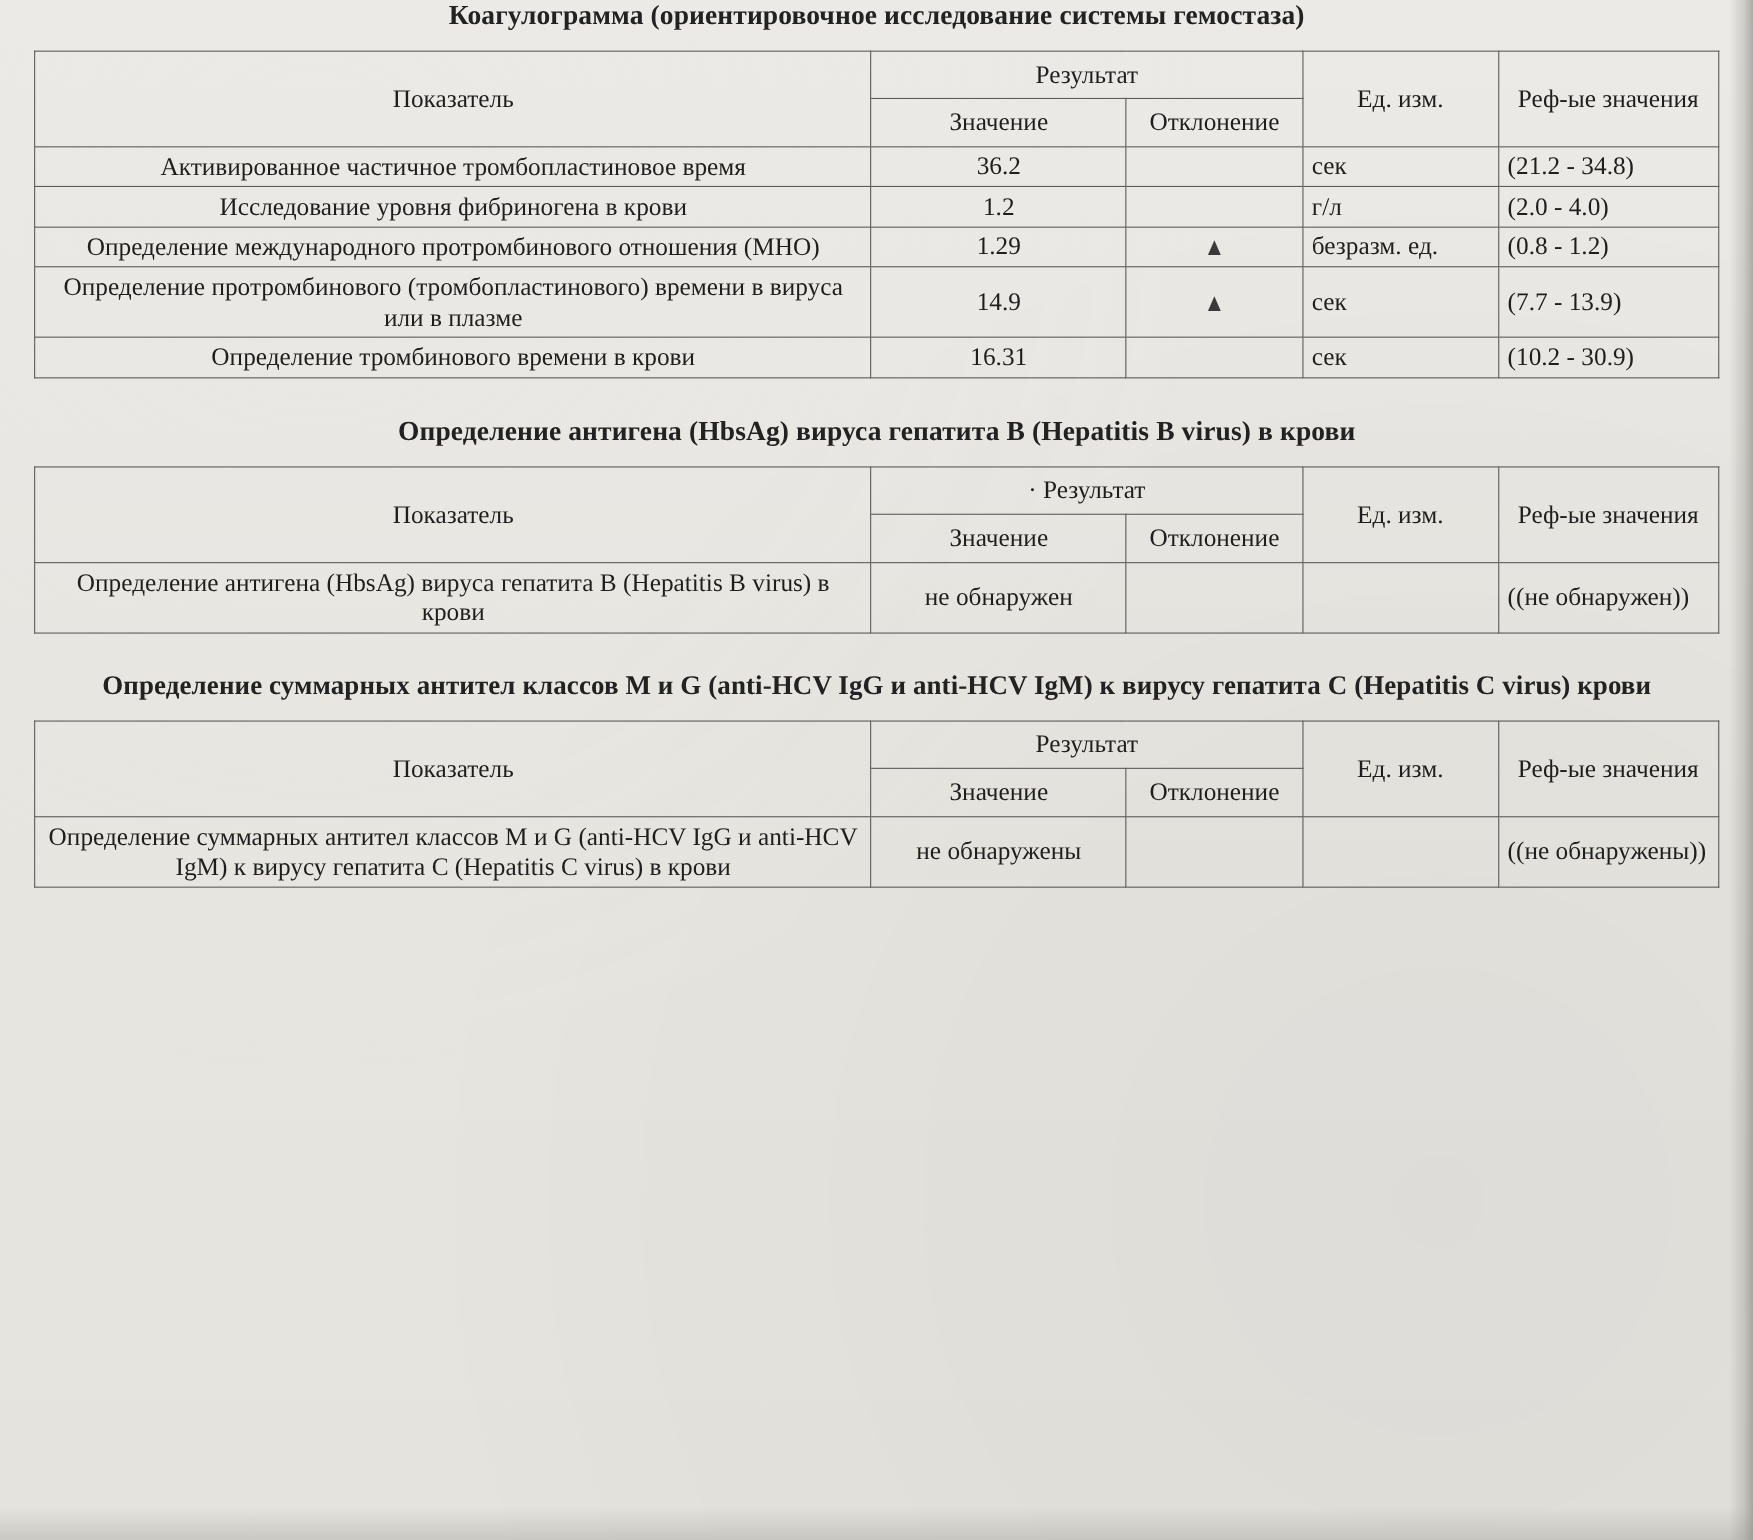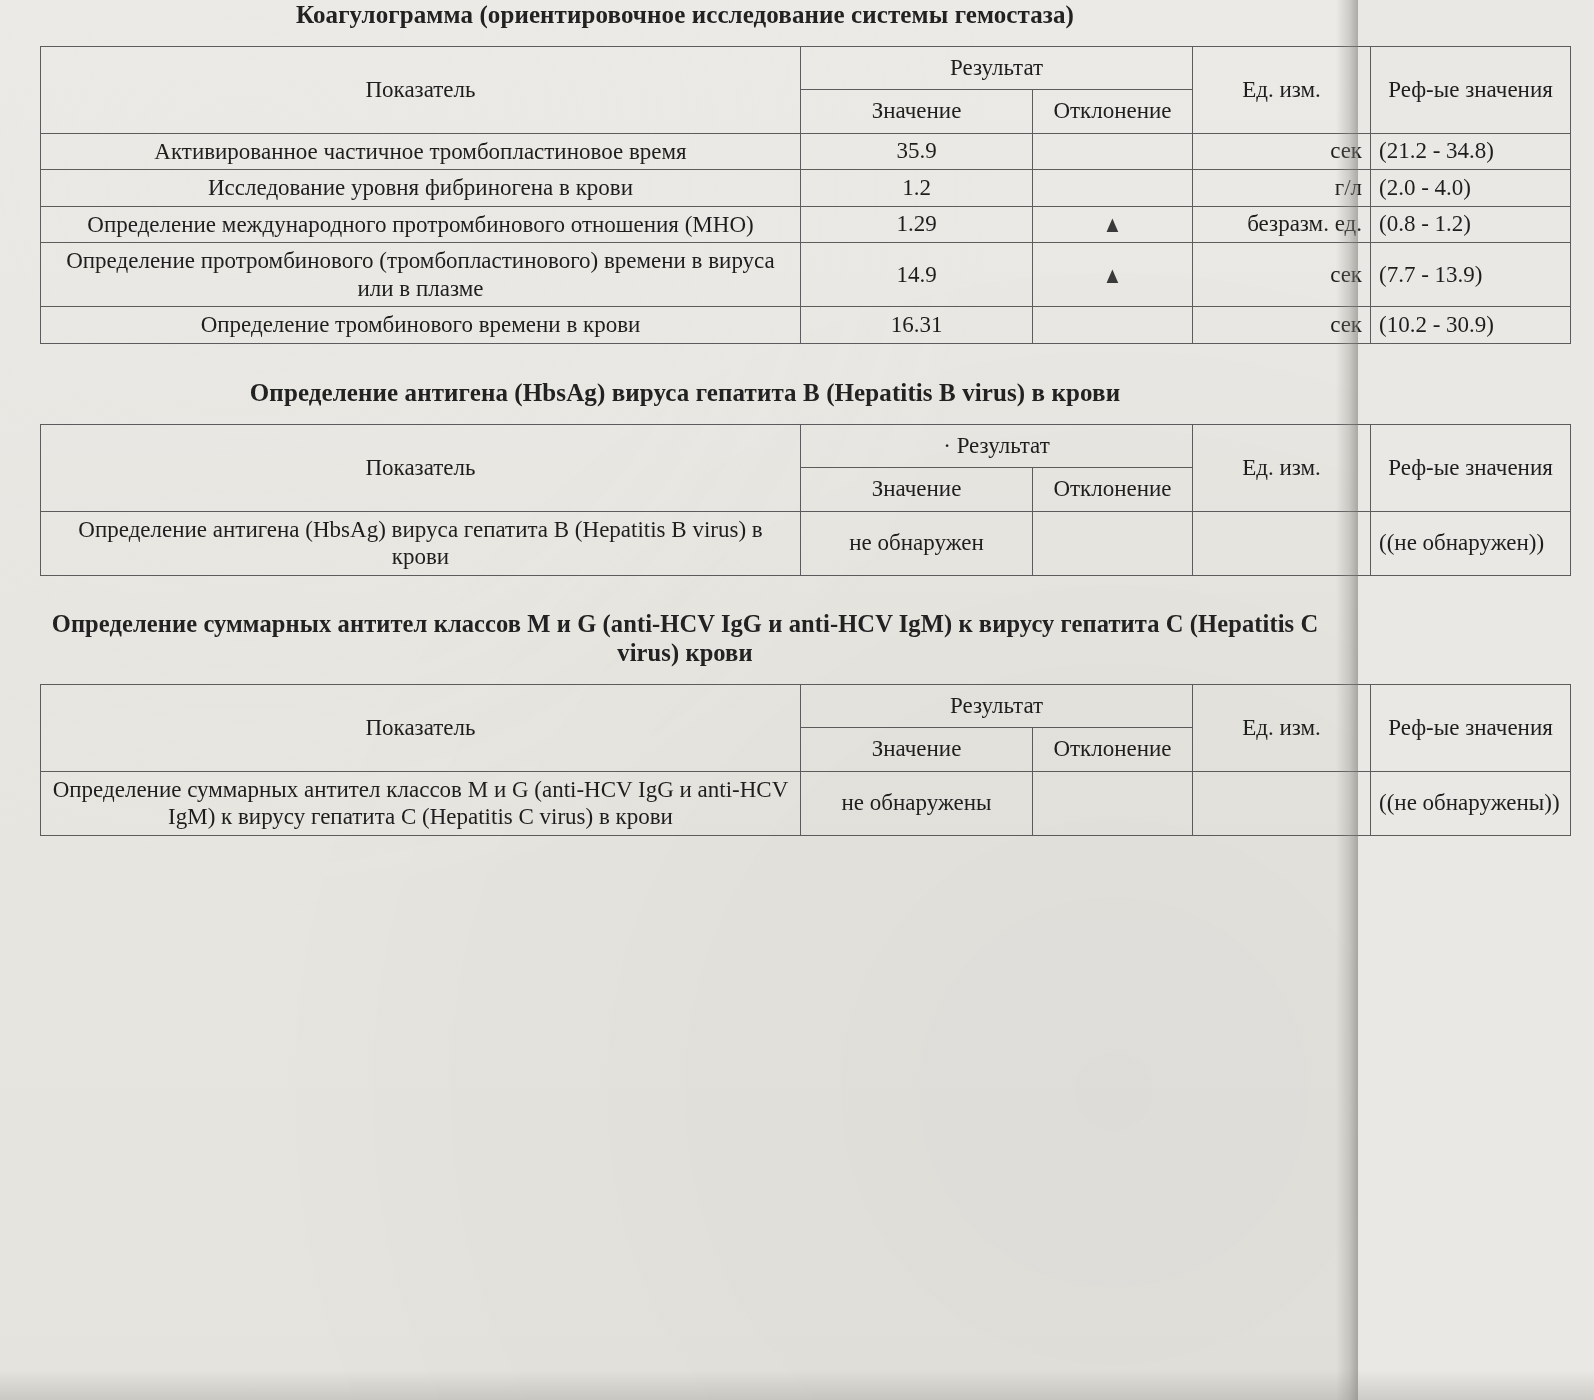--- a/index.html
+++ b/index.html
@@ -20,10 +20,9 @@
     position: absolute;
     left: 0;
     top: 0;
-    width: 1346px;
+    width: 1594px;
     height: 1400px;
     background: linear-gradient(180deg, #eceae6 0%, #e7e6e1 45%, #e4e3de 100%);
-    padding-left: 12px;
   }
   .page-shadow-right {
     position: absolute;

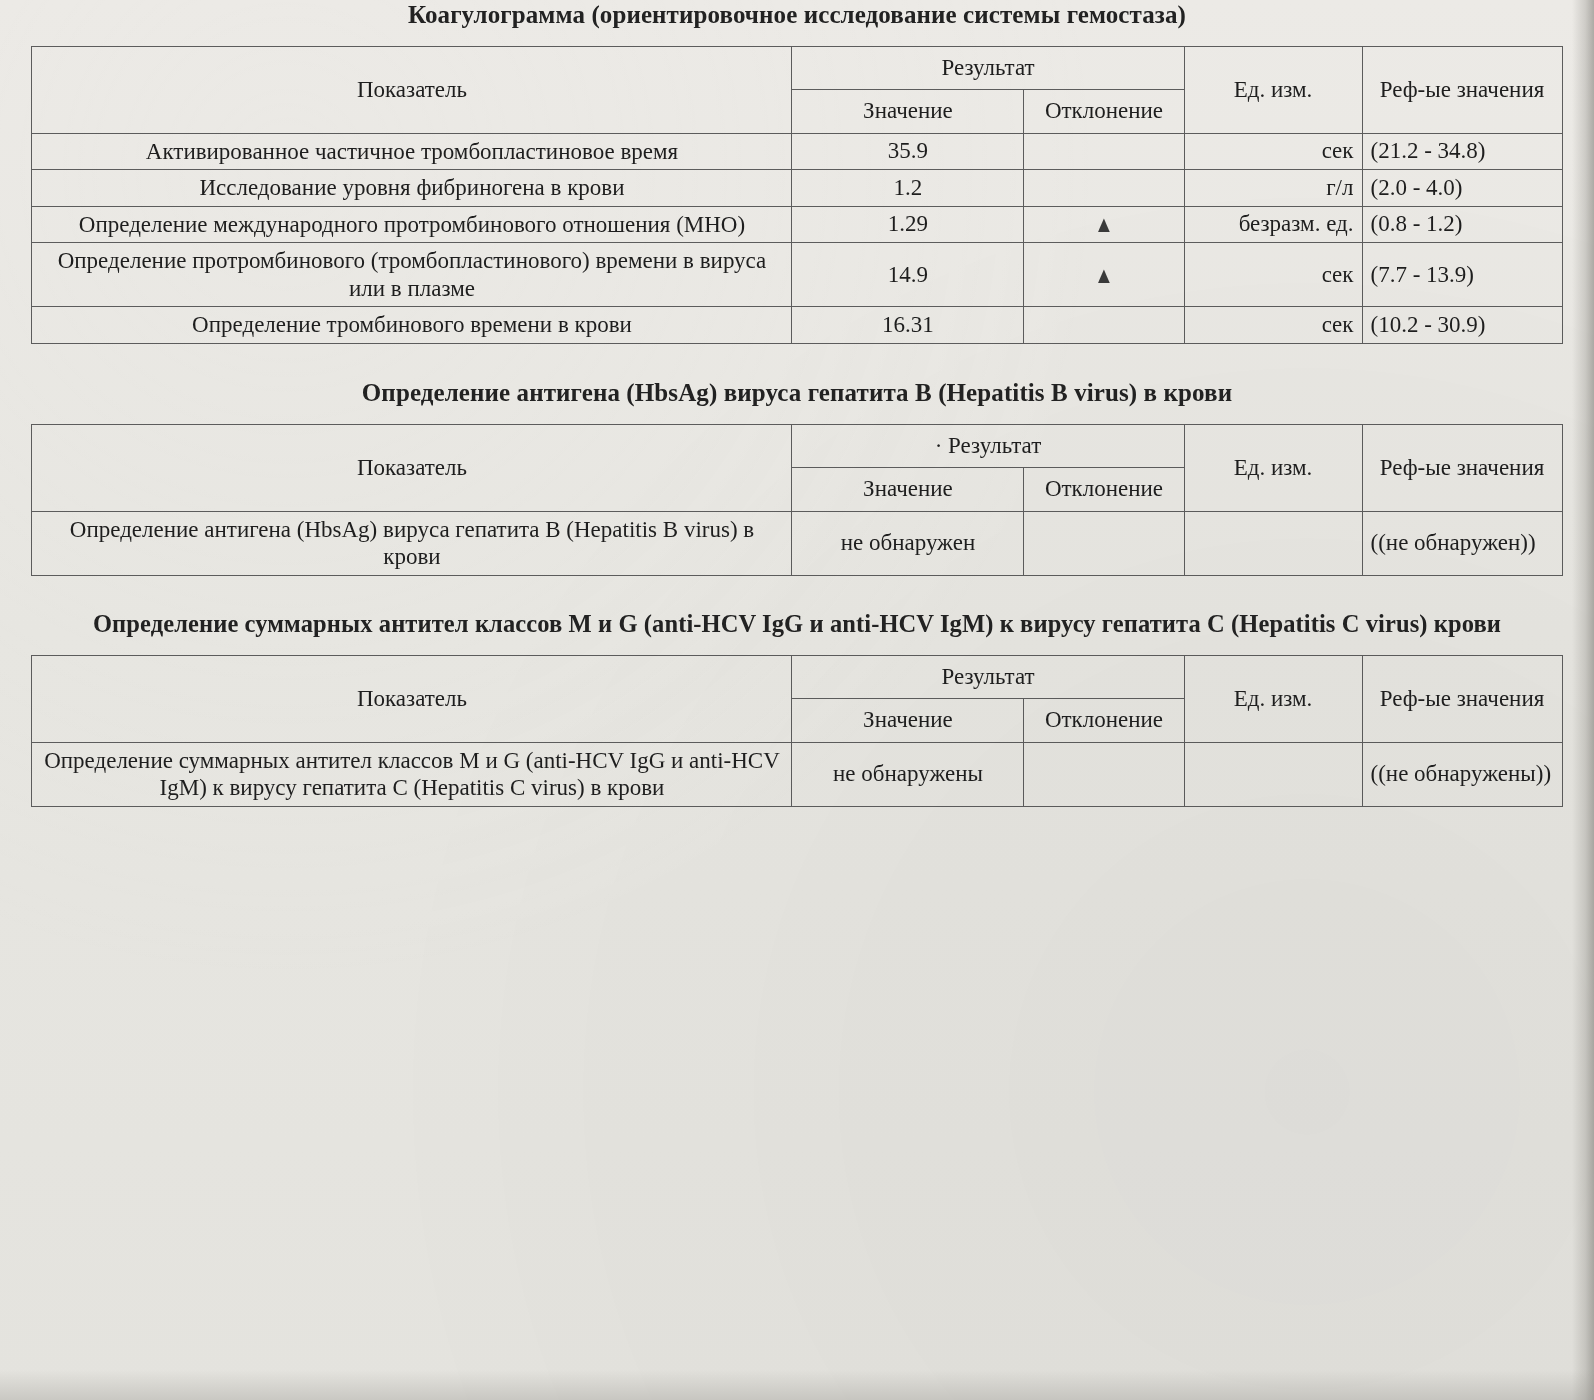--- a/index.html
+++ b/index.html
@@ -158,7 +158,7 @@
         <tbody>
           <tr>
             <td class="left row-name">Активированное частичное тромбопластиновое время</td>
-            <td class="cell-val">35.9</td>
+            <td class="cell-val">36.2</td>
             <td class="center"></td>
             <td class="cell-unit">сек</td>
             <td class="cell-ref">(21.2 - 34.8)</td>

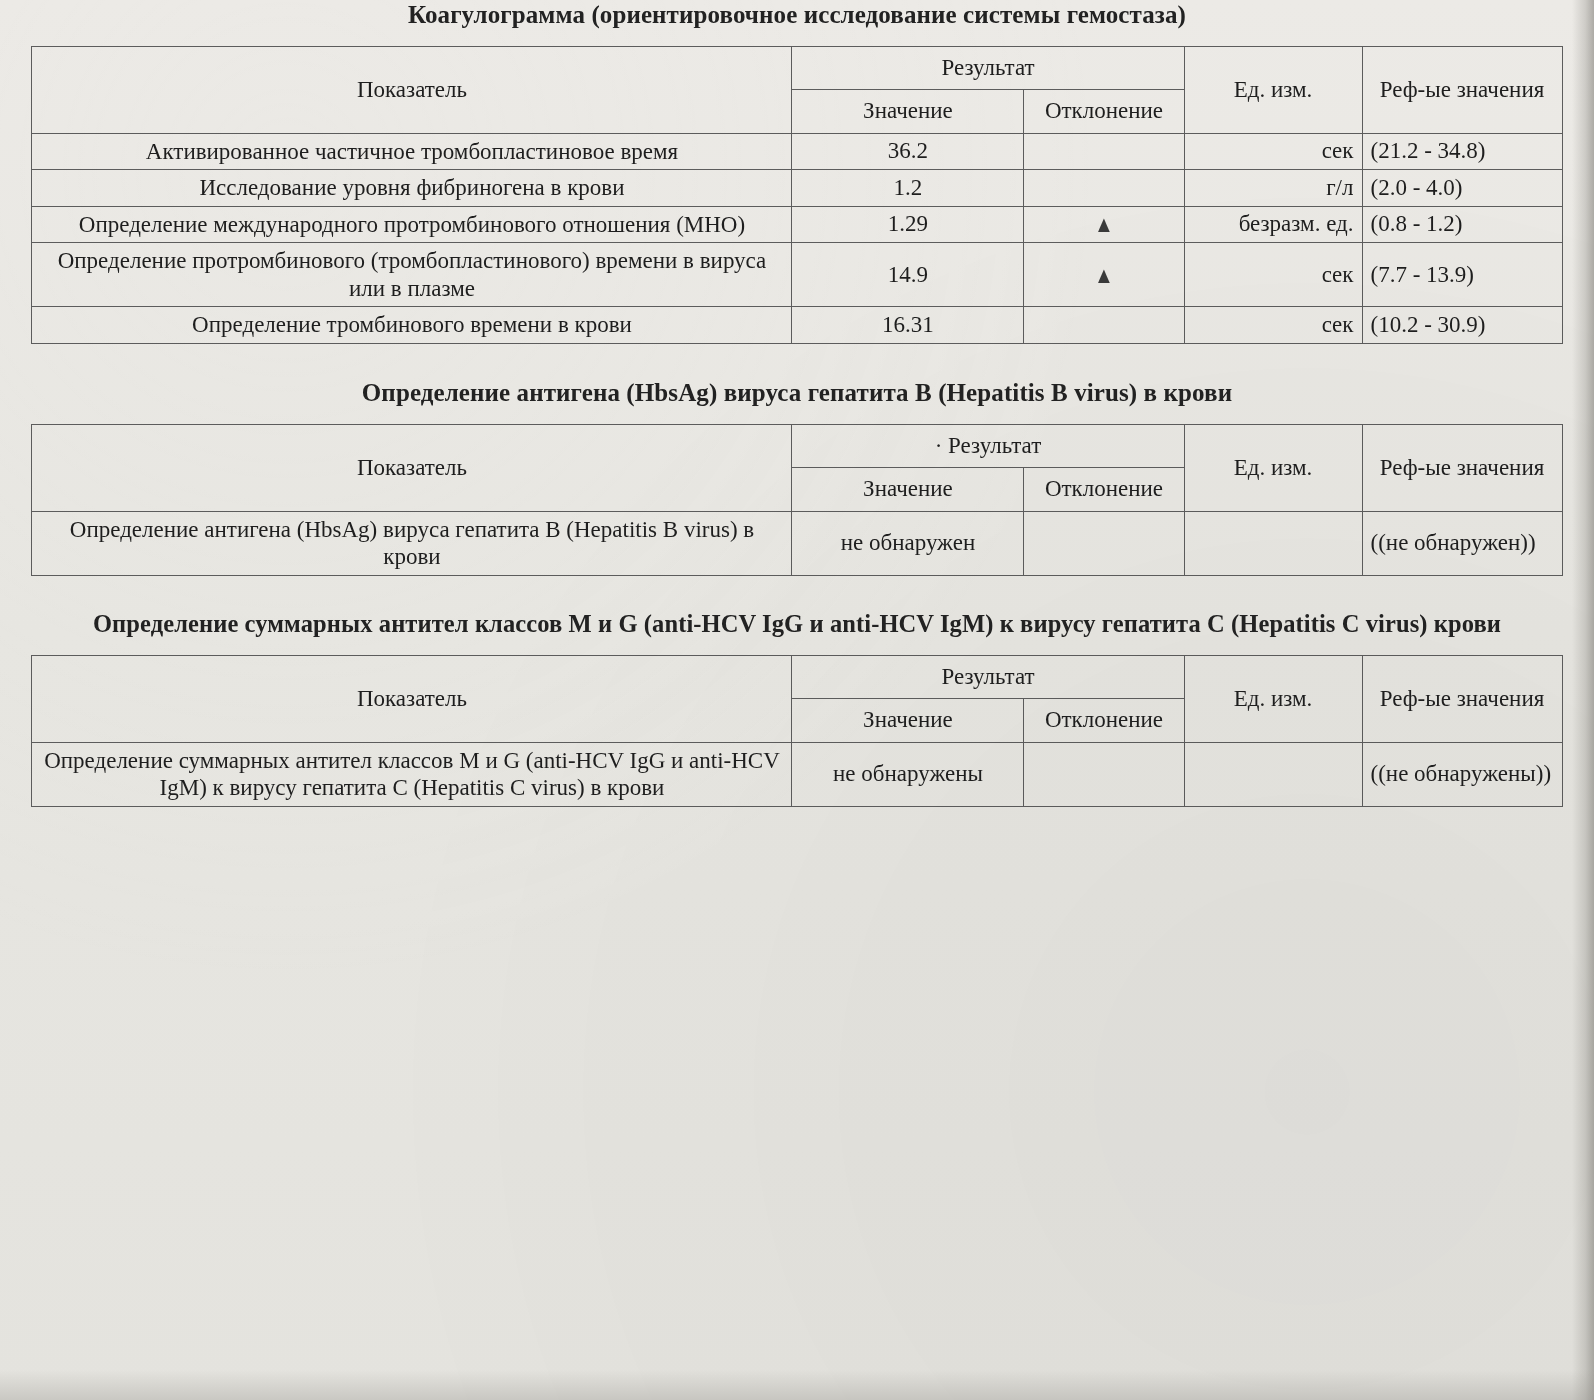--- a/index.html
+++ b/index.html
@@ -100,7 +100,7 @@
     text-align: center;
     font-size: 24px;
   }
-  .cell-unit { text-align: right; }
+  .cell-unit { text-align: left; }
   .cell-ref  { text-align: left; }
 
   .hdr-tall {

